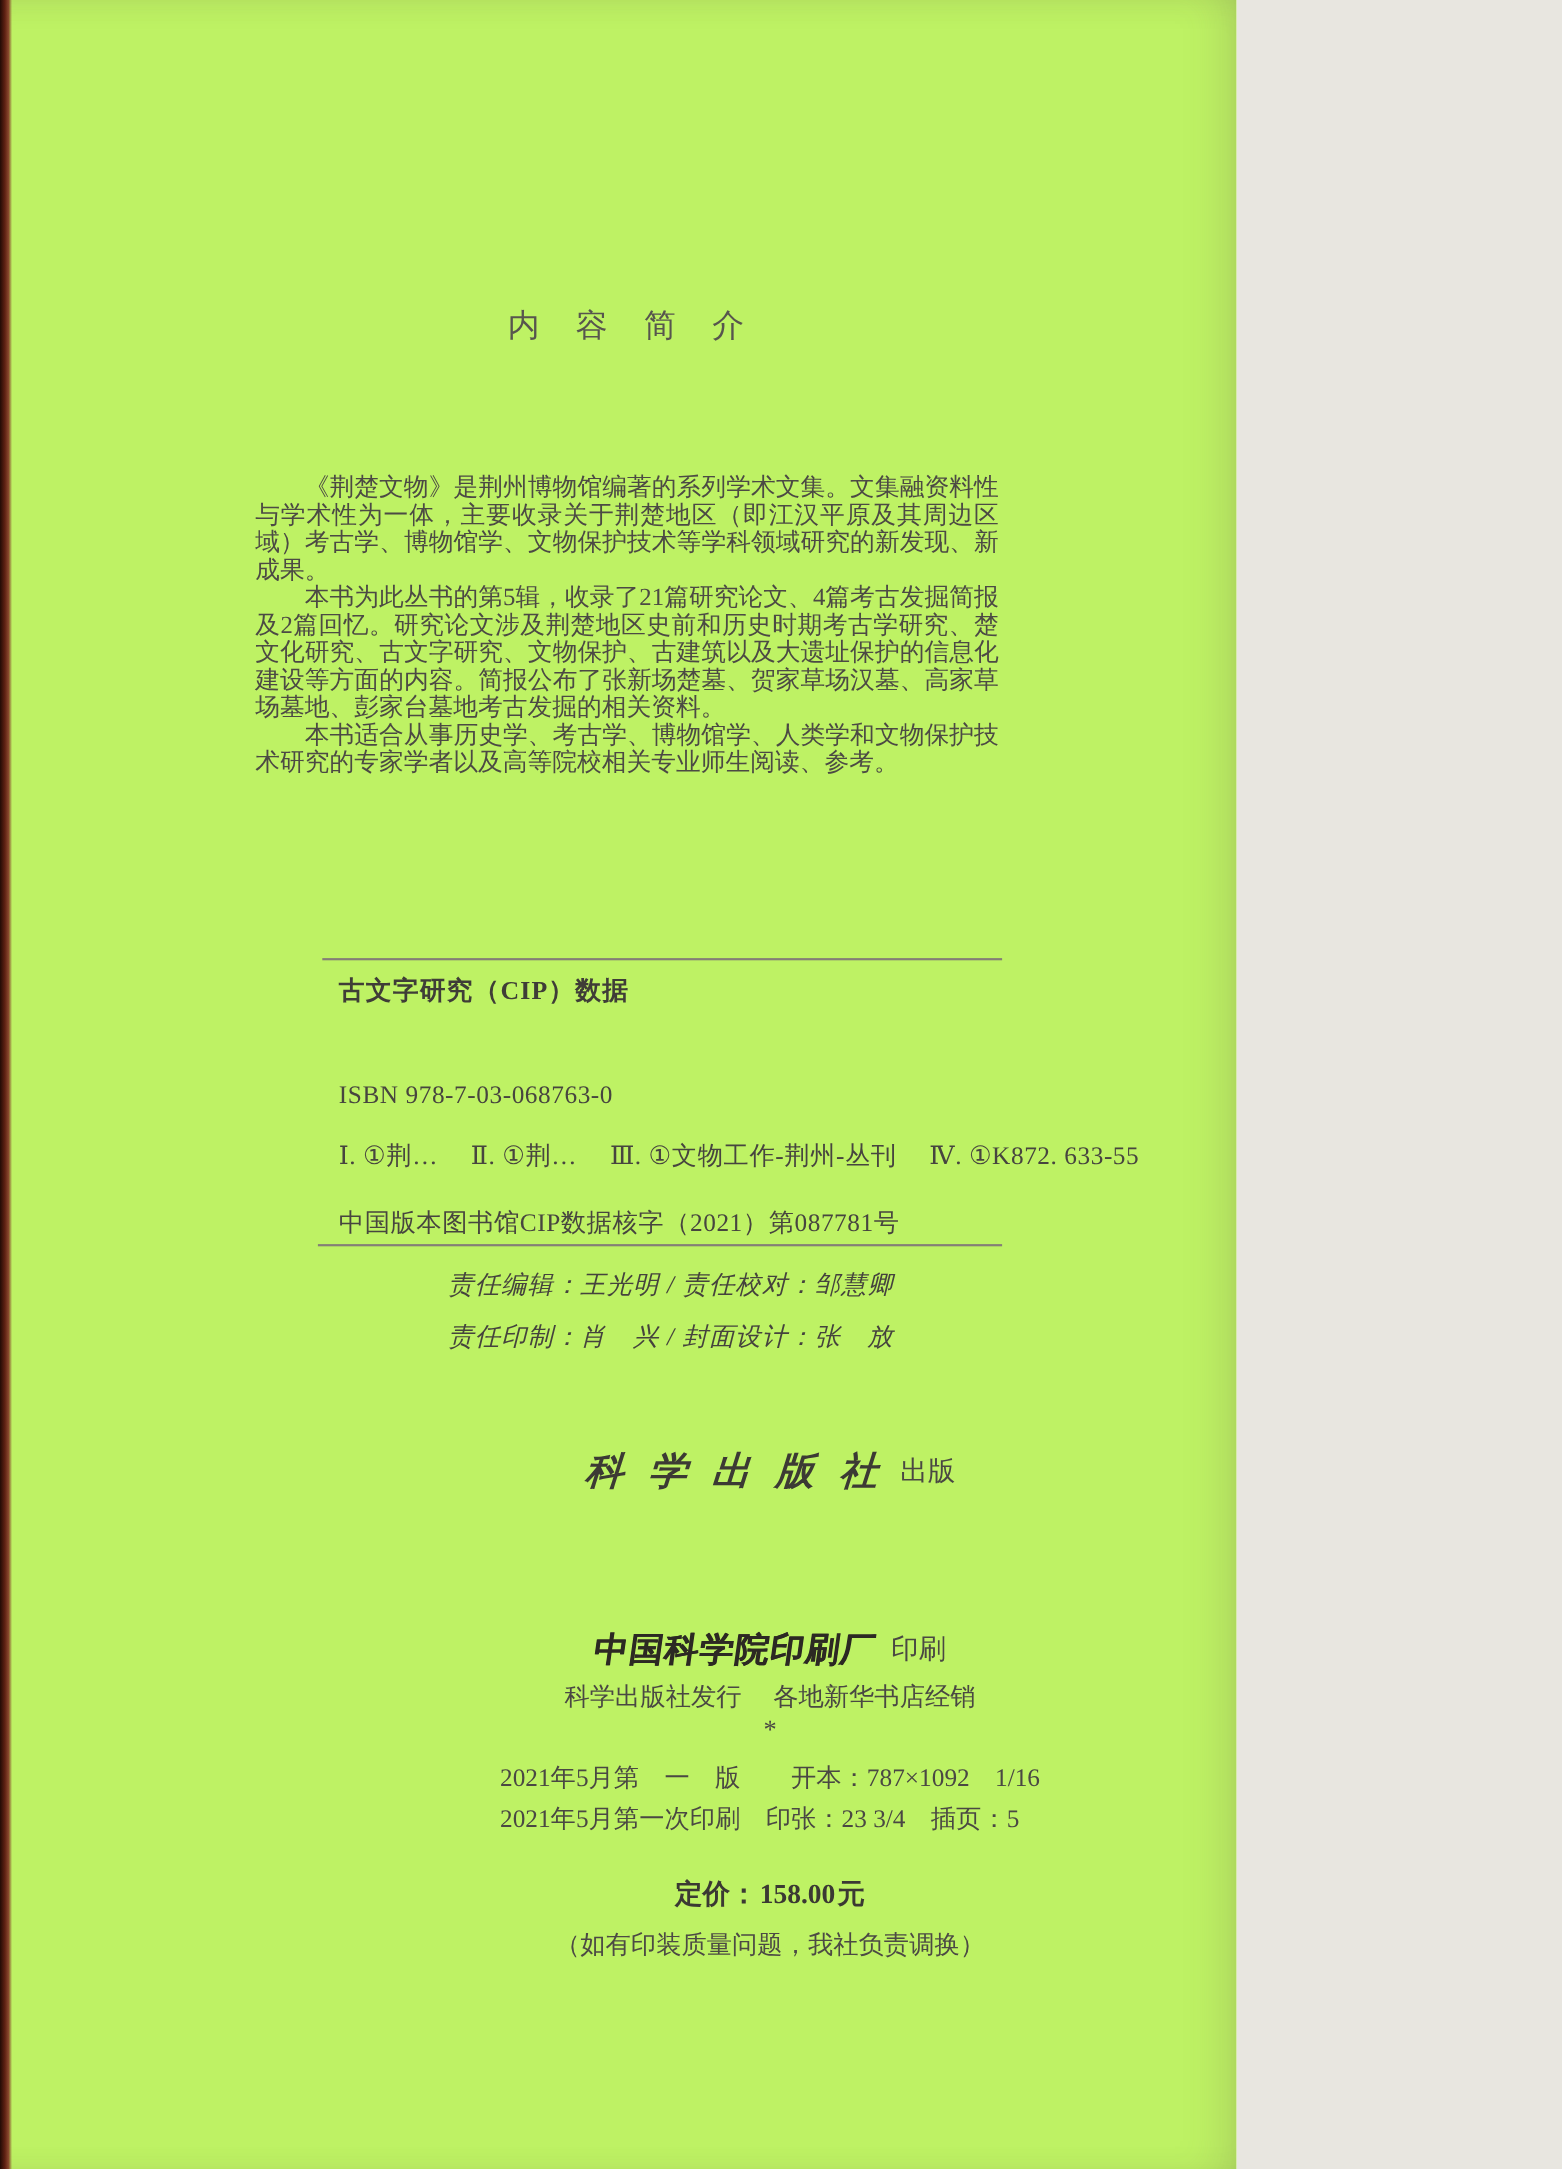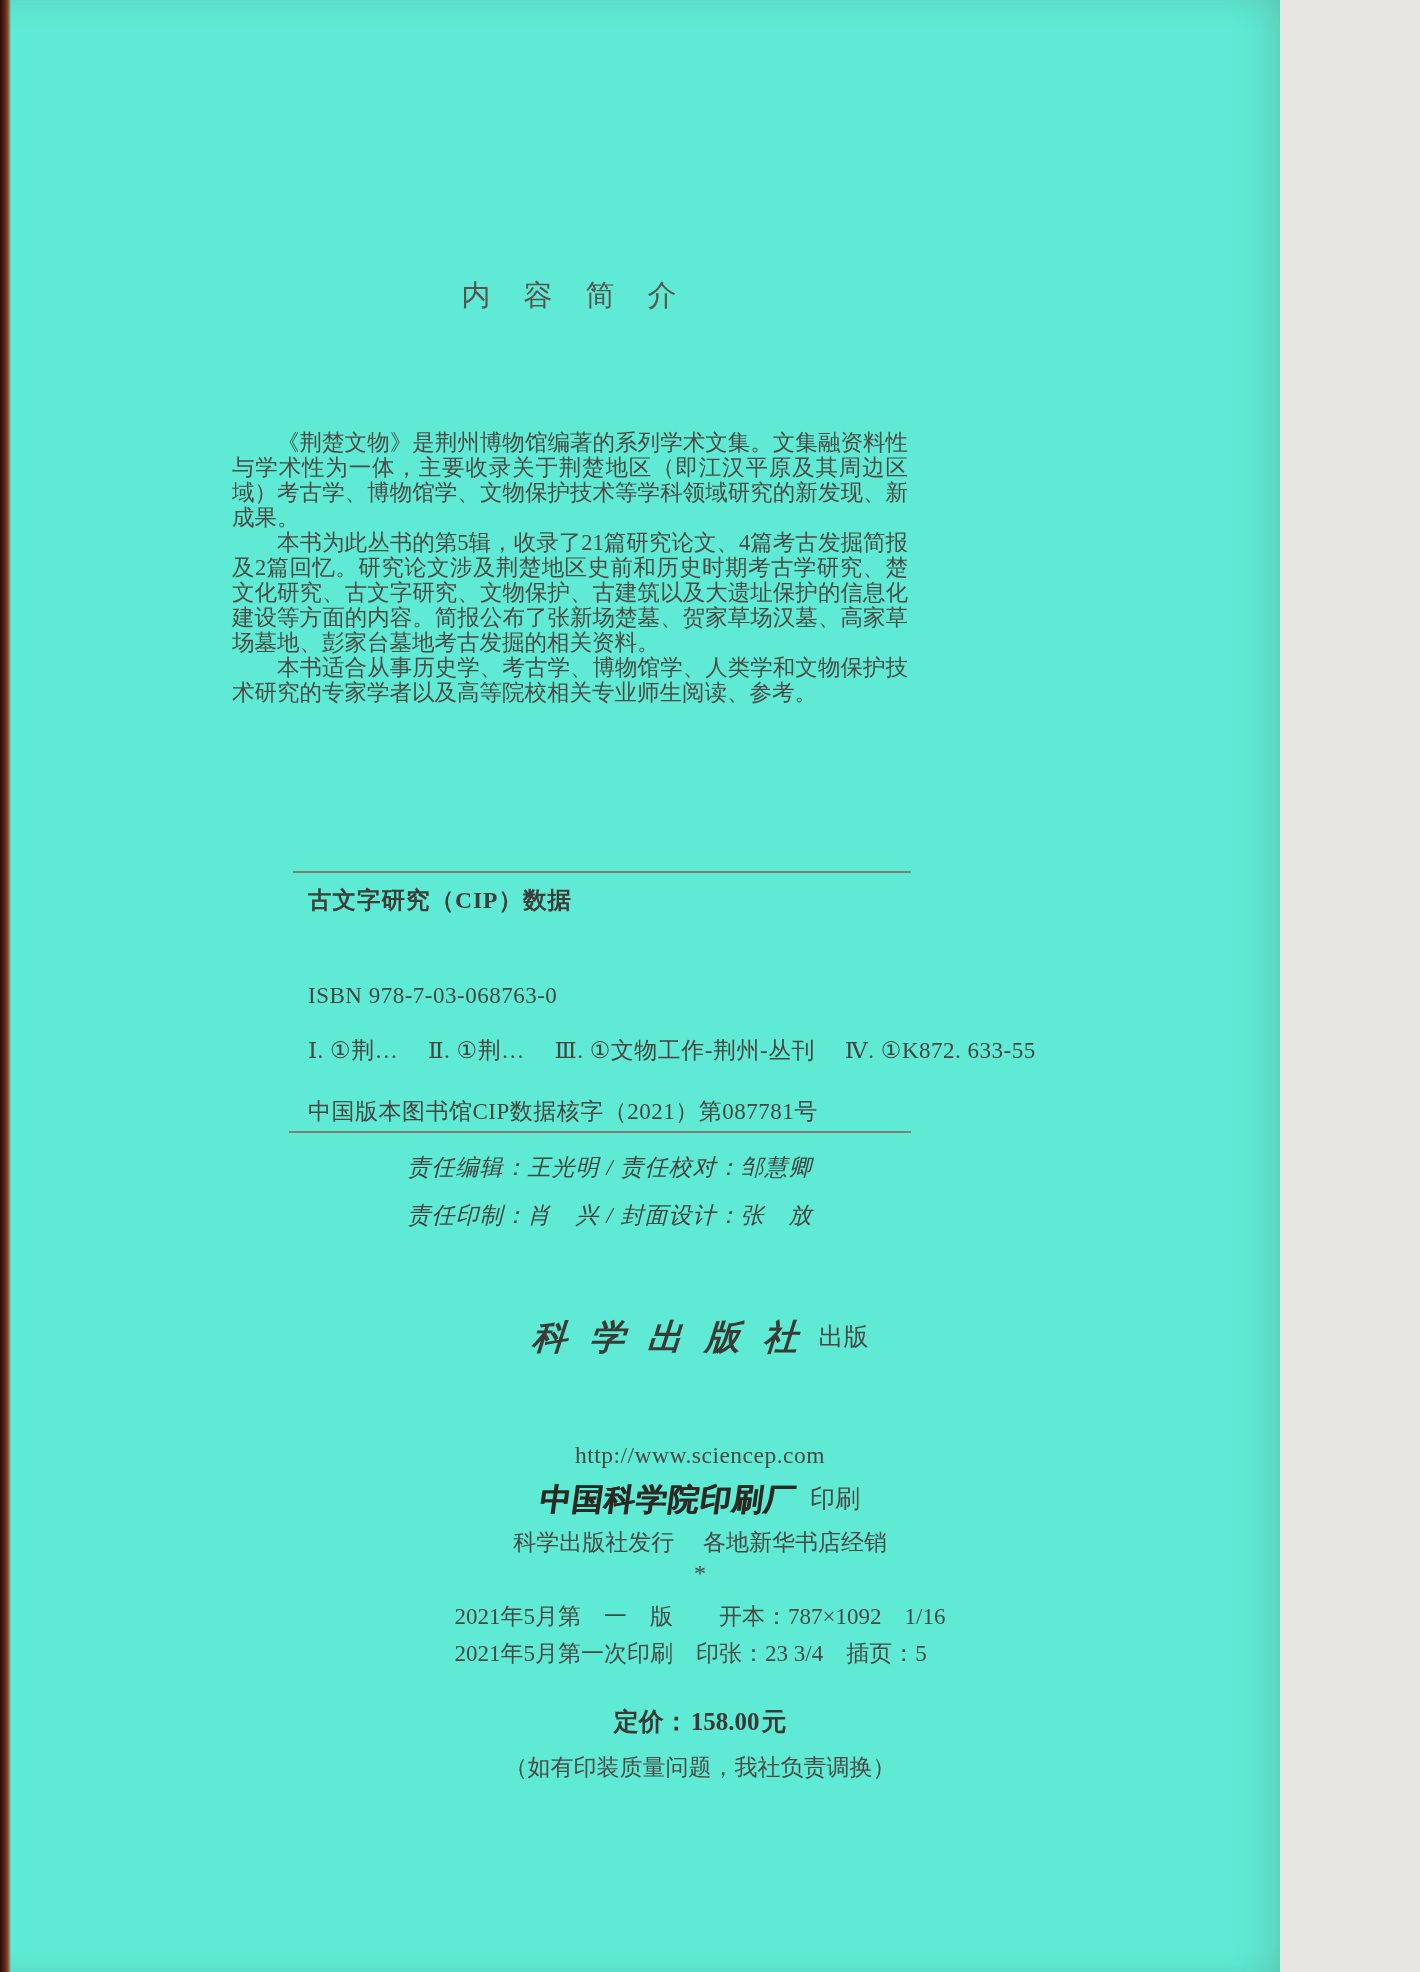--- a/index.html
+++ b/index.html
@@ -4,8 +4,8 @@
 <style>
   html,body { margin:0; padding:0; background:#e8e6e0; }
   .page {
-    position:relative; width:1280px; height:1972px;
-    background:#5eead4; overflow:hidden;
+    position:relative; width:1124px; height:1972px;
+    background:#bef264; overflow:hidden;
     font-family:"Liberation Serif","DejaVu Serif",serif;
     color:#4a4843;
     box-shadow: inset -30px 0 46px -30px rgba(90,80,70,.28),

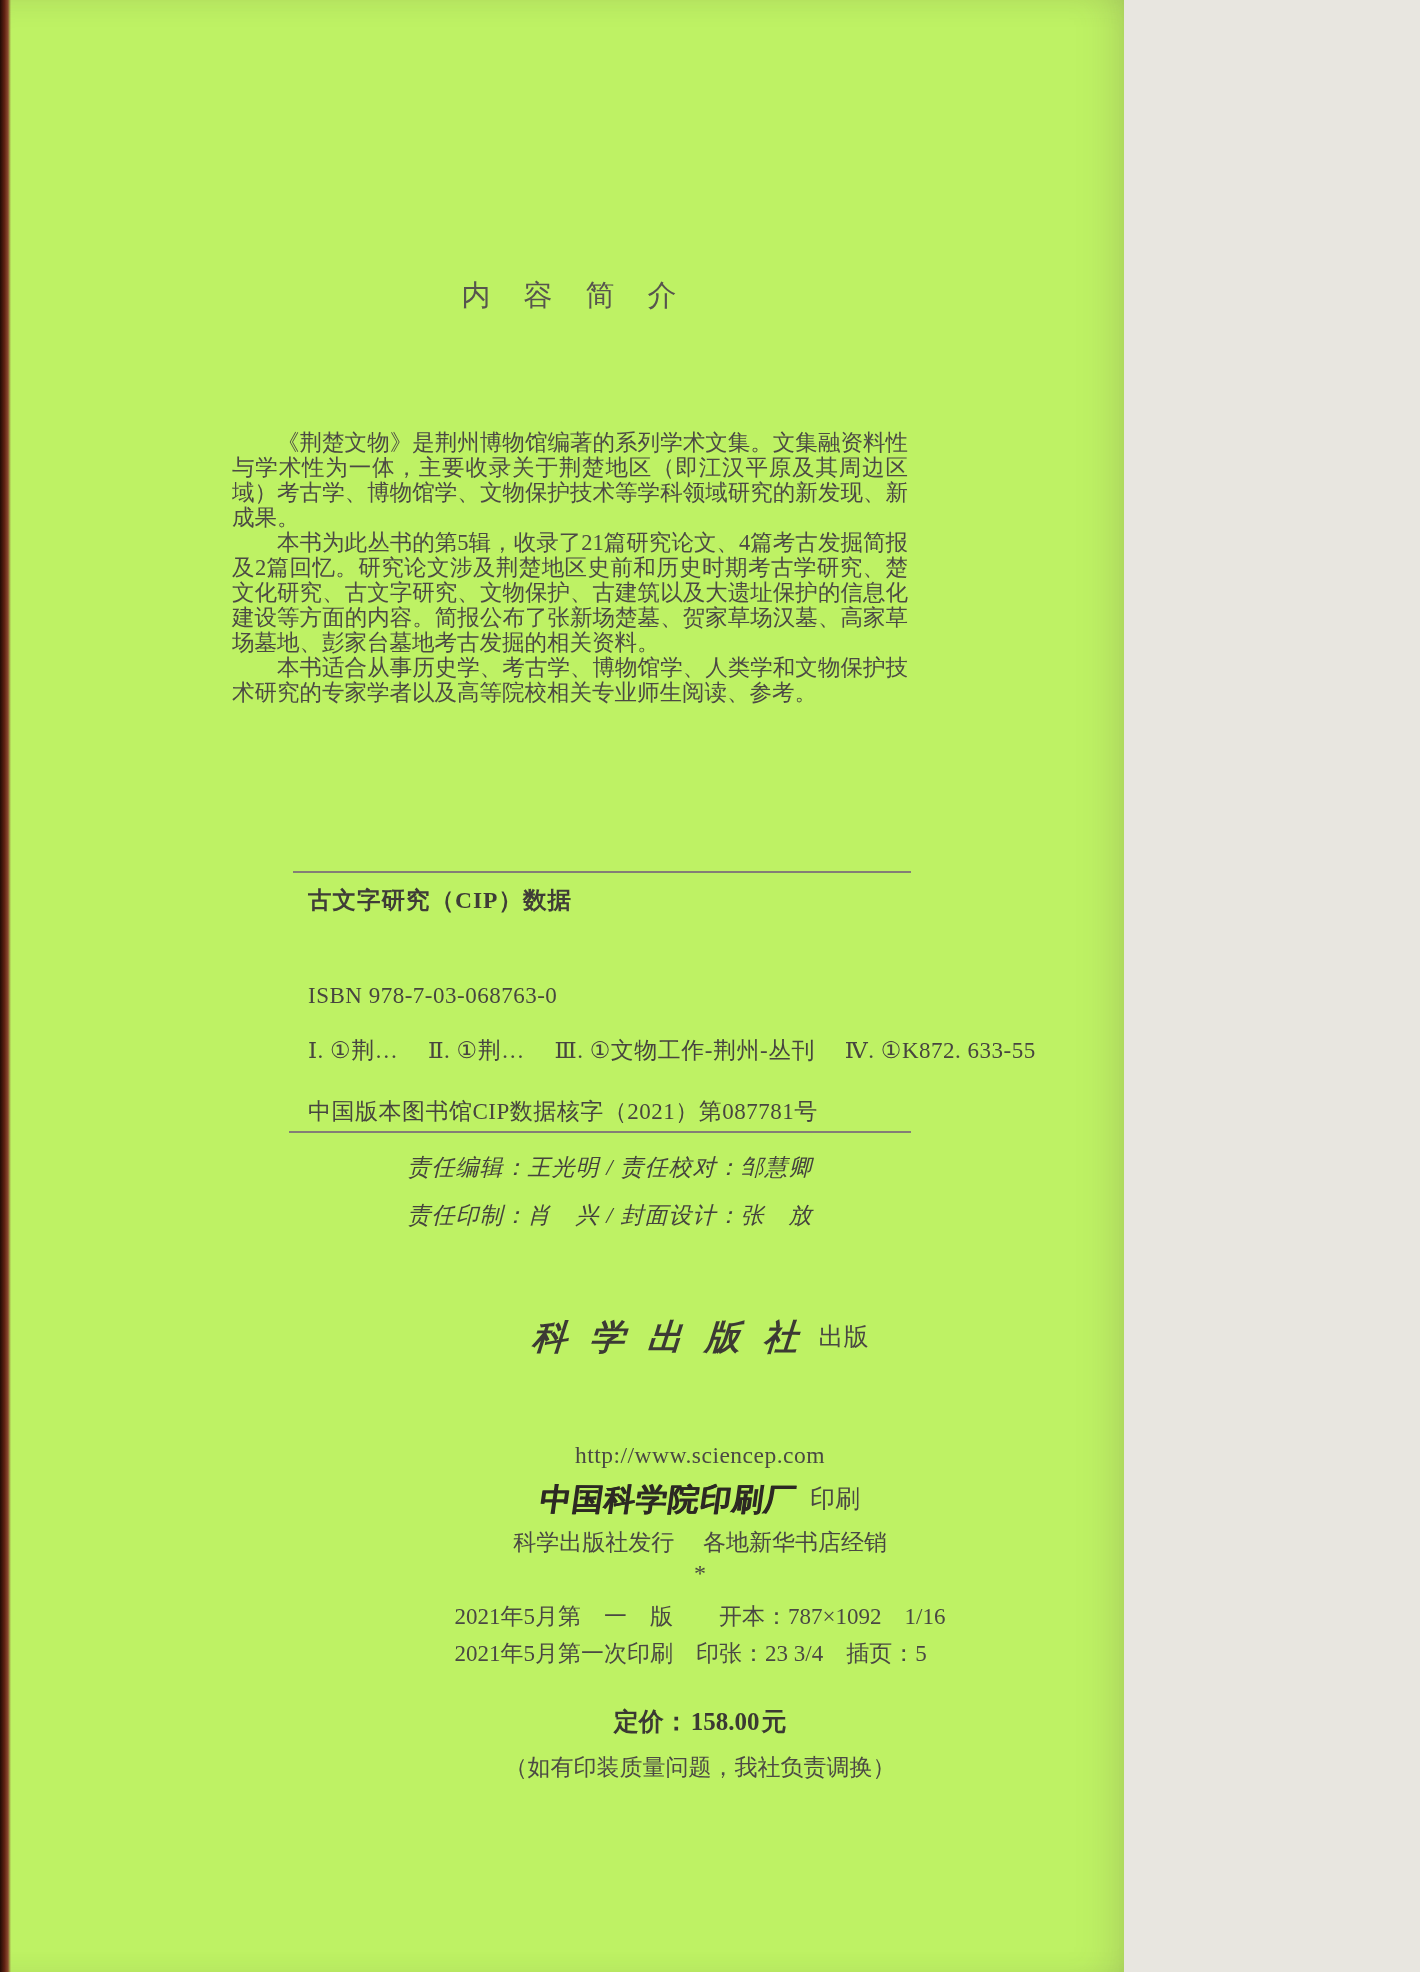--- a/index.html
+++ b/index.html
@@ -101,7 +101,6 @@
     <span class="logo-script">科 学 出 版 社</span><span class="pub-suffix">出版</span>
   </div>
 
-  <div class="cline addr-3">http://www.sciencep.com</div>
 
   <div class="cline printer-line">
     <span class="printer-script">中国科学院印刷厂</span><span class="printer-suffix">印刷</span>

